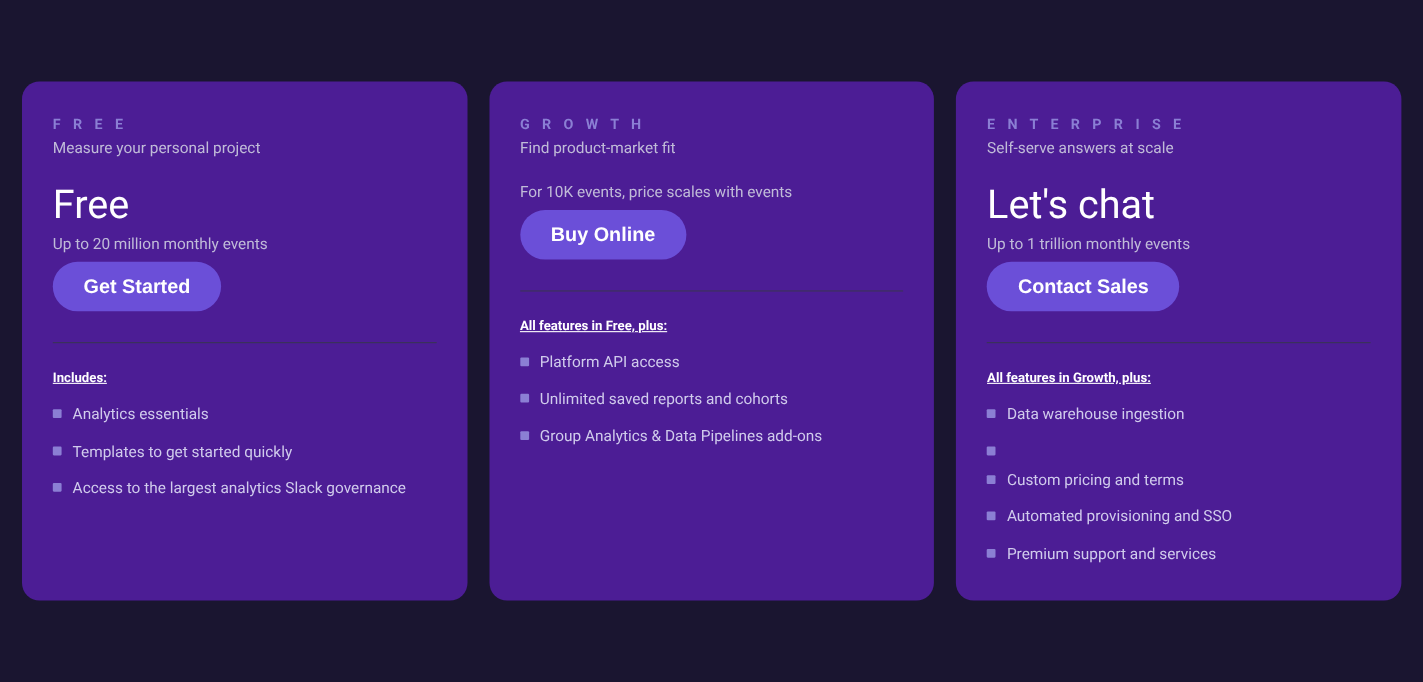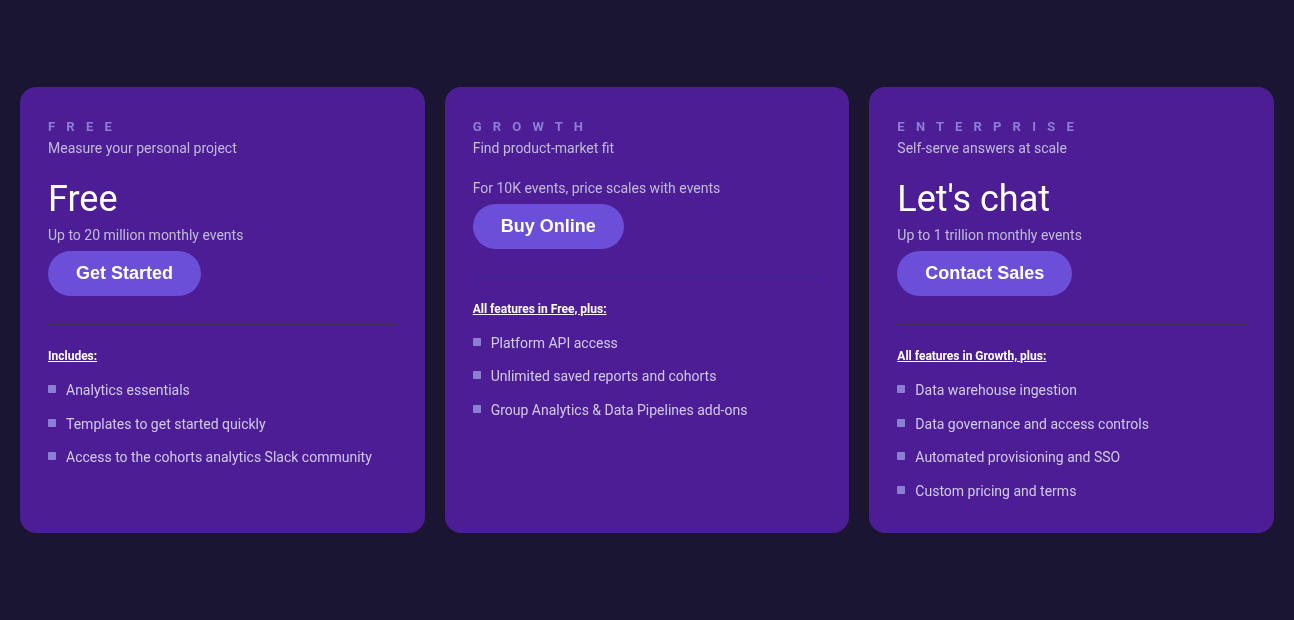--- a/index.html
+++ b/index.html
@@ -194,7 +194,6 @@
 
           <li>
             <span class="bullet"></span>
-            <span>Data governance and access controls</span>
           </li>
 
           <li>

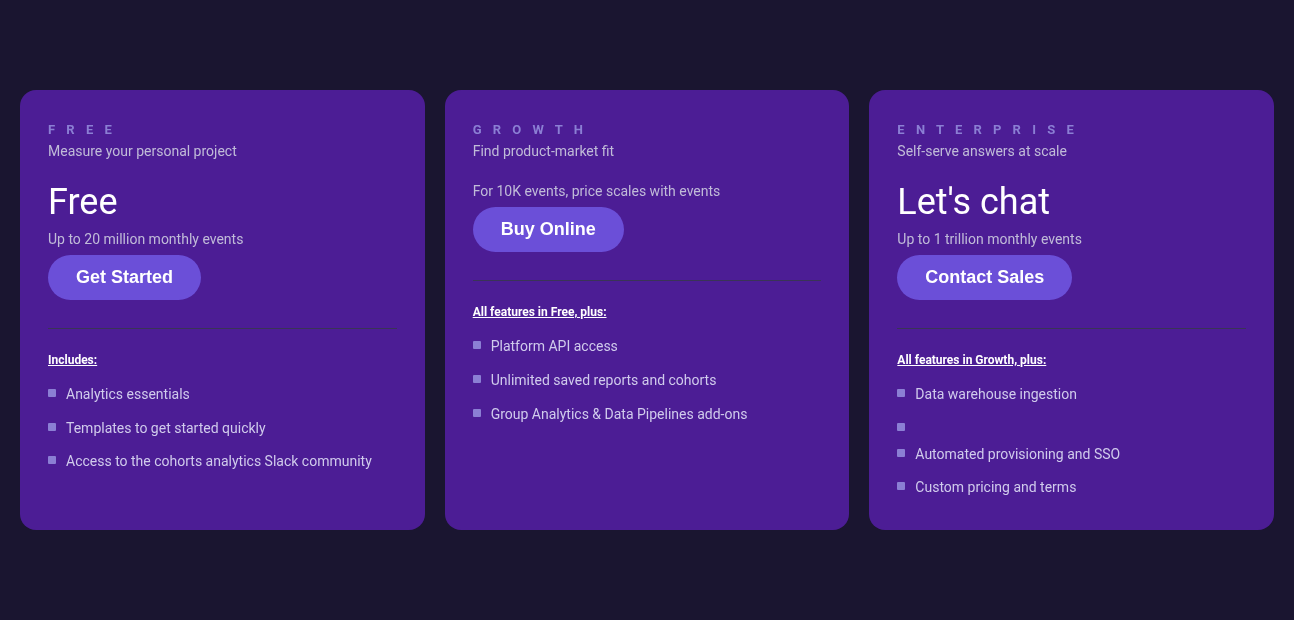--- a/index.html
+++ b/index.html
@@ -145,7 +145,7 @@
 
           <li>
             <span class="bullet"></span>
-            <span>Access to the cohorts analytics Slack community</span>
+            <span>Access to the largest analytics Slack governance</span>
           </li>
 
       </ul>

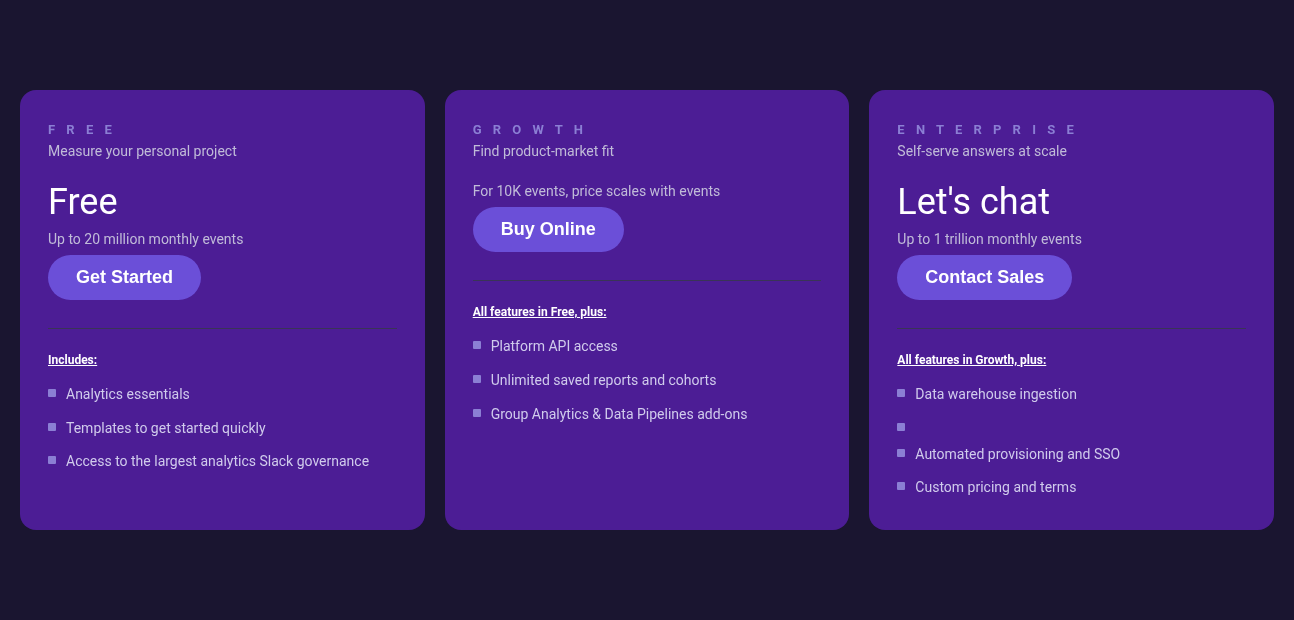--- a/index.html
+++ b/index.html
@@ -198,12 +198,12 @@
 
           <li>
             <span class="bullet"></span>
+            <span>Custom pricing and terms</span>
+          </li>
+
+          <li>
+            <span class="bullet"></span>
             <span>Automated provisioning and SSO</span>
-          </li>
-
-          <li>
-            <span class="bullet"></span>
-            <span>Custom pricing and terms</span>
           </li>
 
 

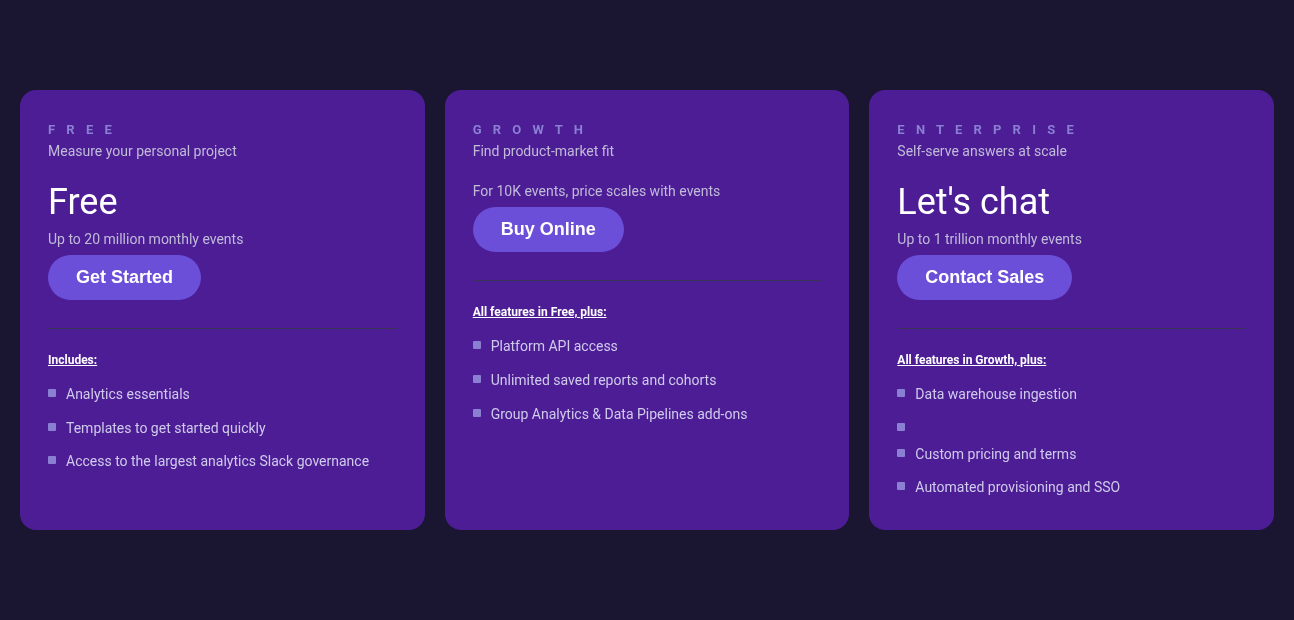--- a/index.html
+++ b/index.html
@@ -206,6 +206,10 @@
             <span>Automated provisioning and SSO</span>
           </li>
 
+          <li>
+            <span class="bullet"></span>
+            <span>Premium support and services</span>
+          </li>
 
       </ul>
     </div>

